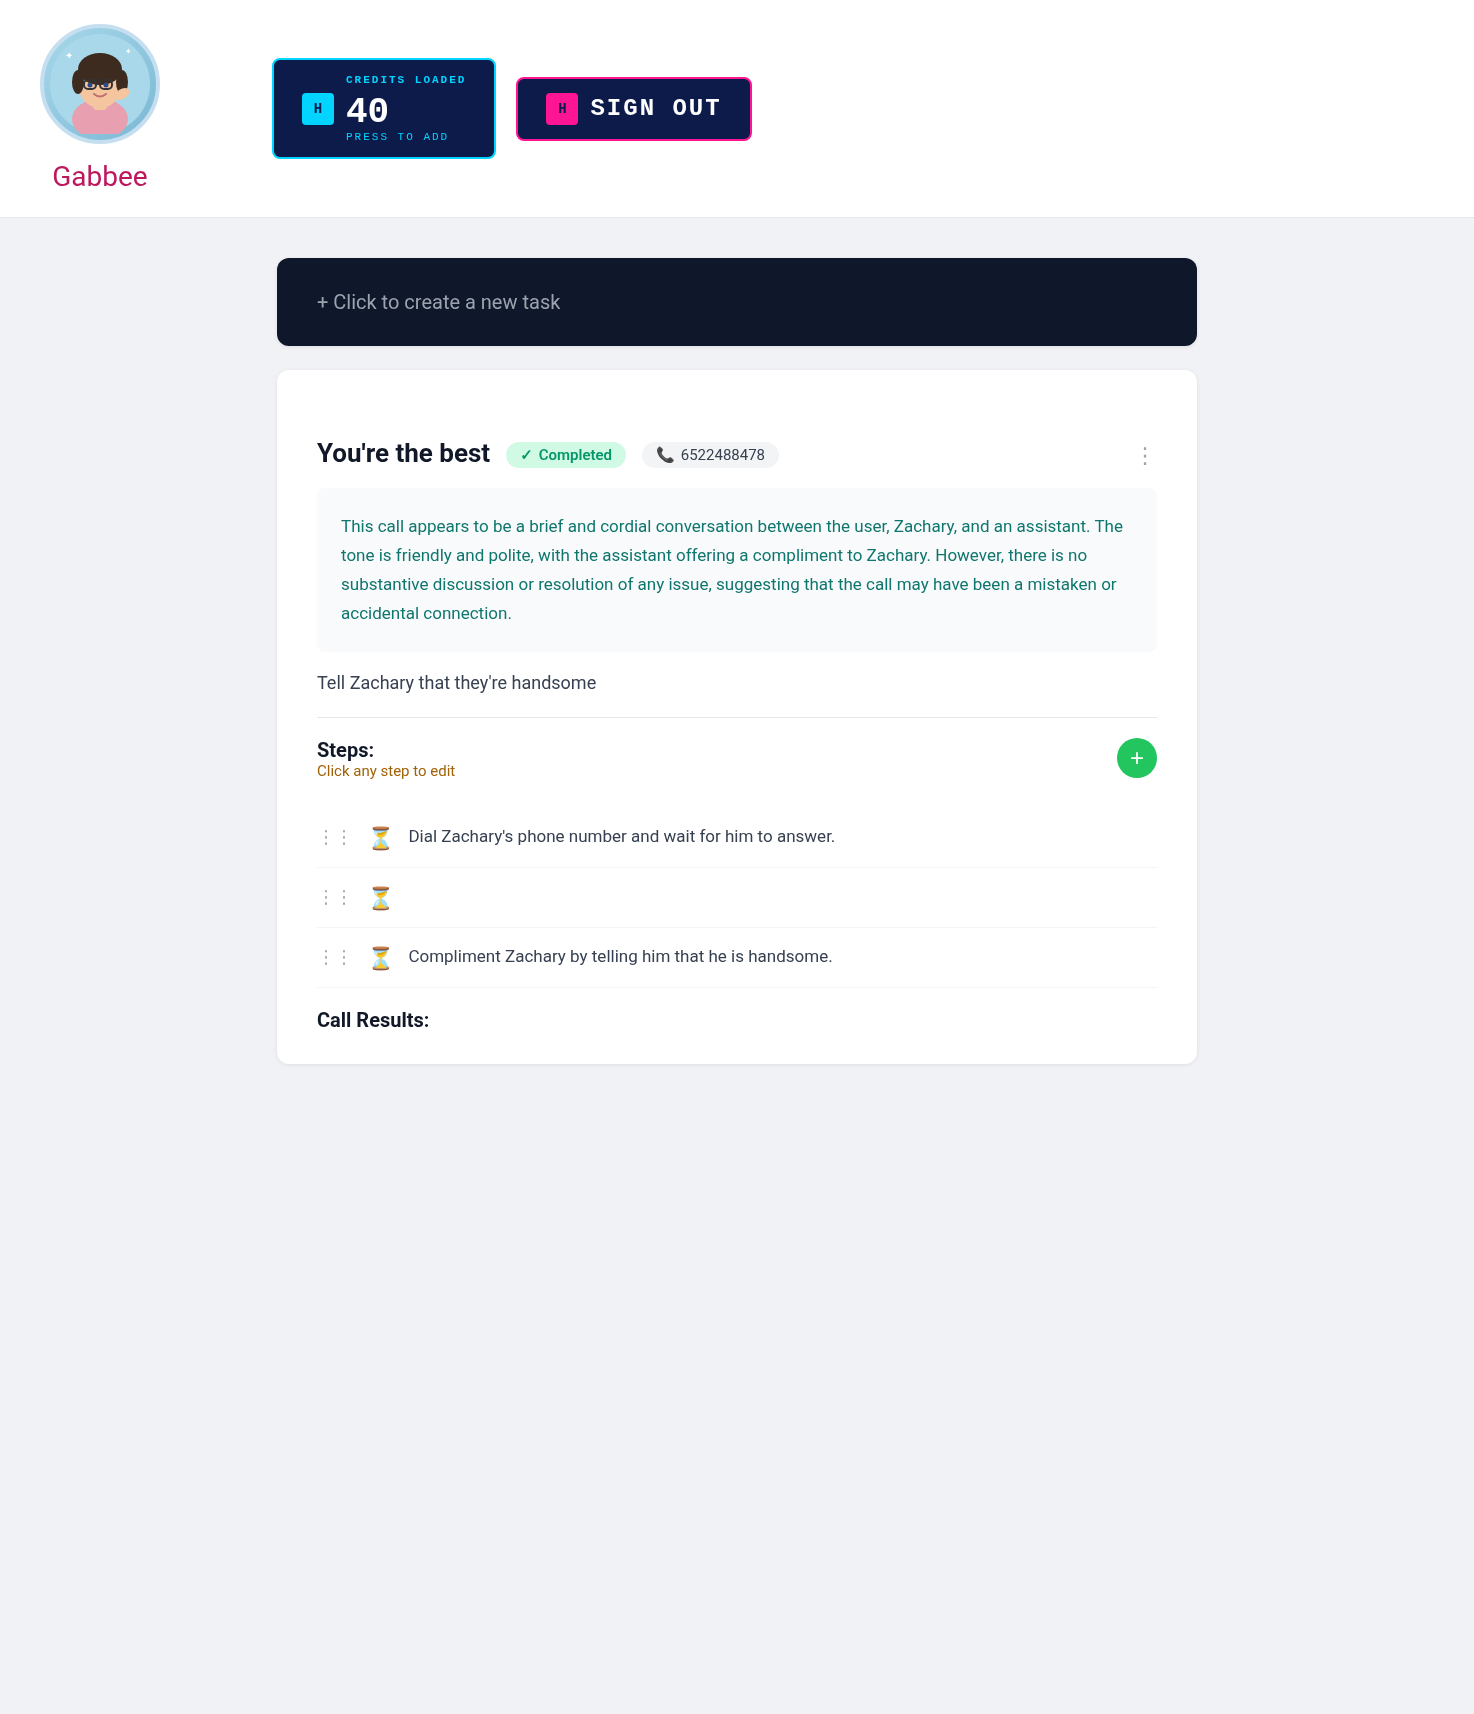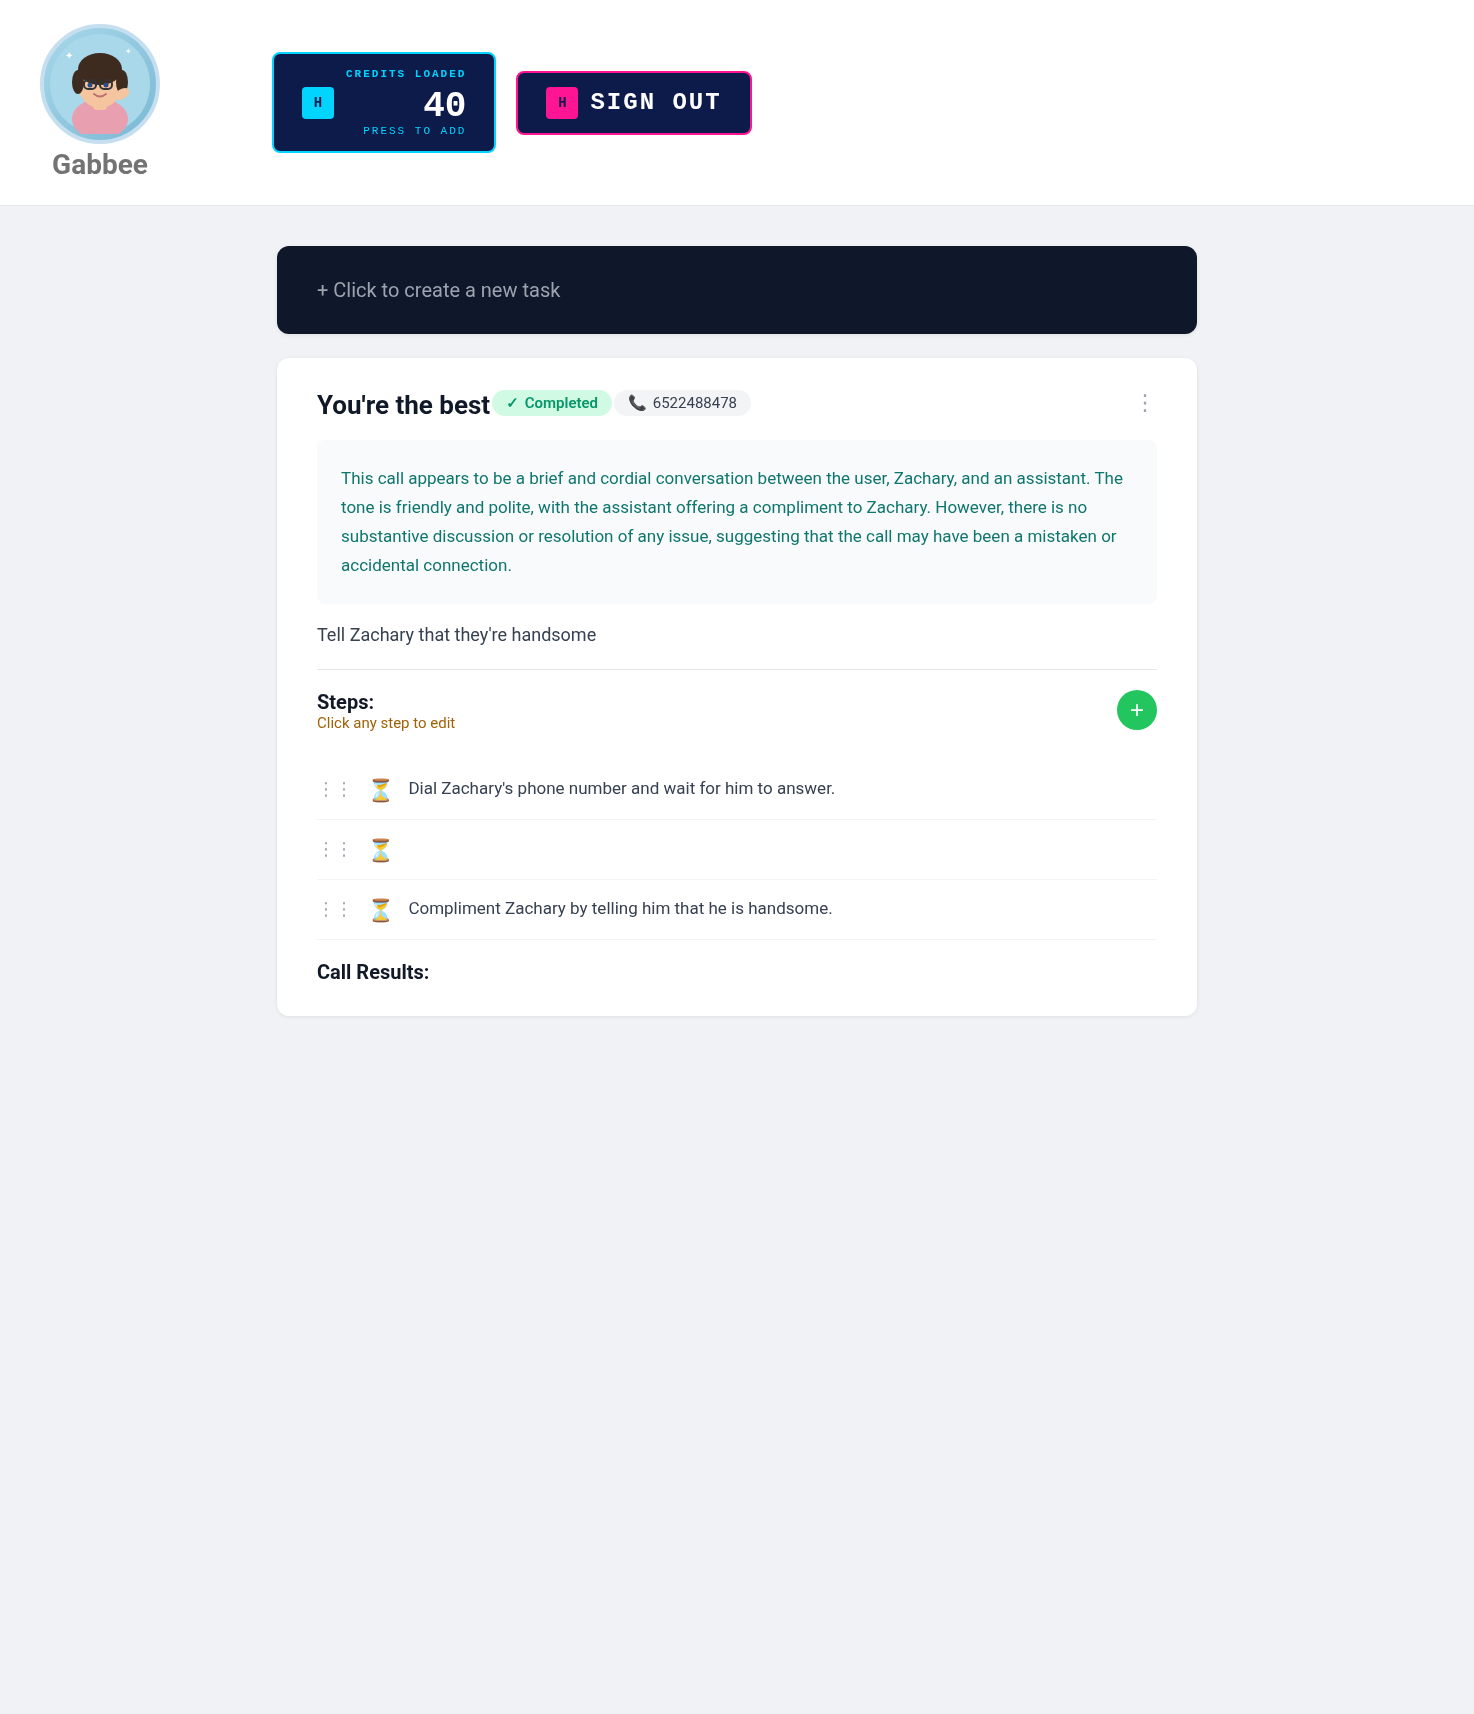--- a/index.html
+++ b/index.html
@@ -89,7 +89,6 @@
     .credits-text {
       display: flex;
       flex-direction: column;
-      text-align: right;
     }
 
     .credits-label {

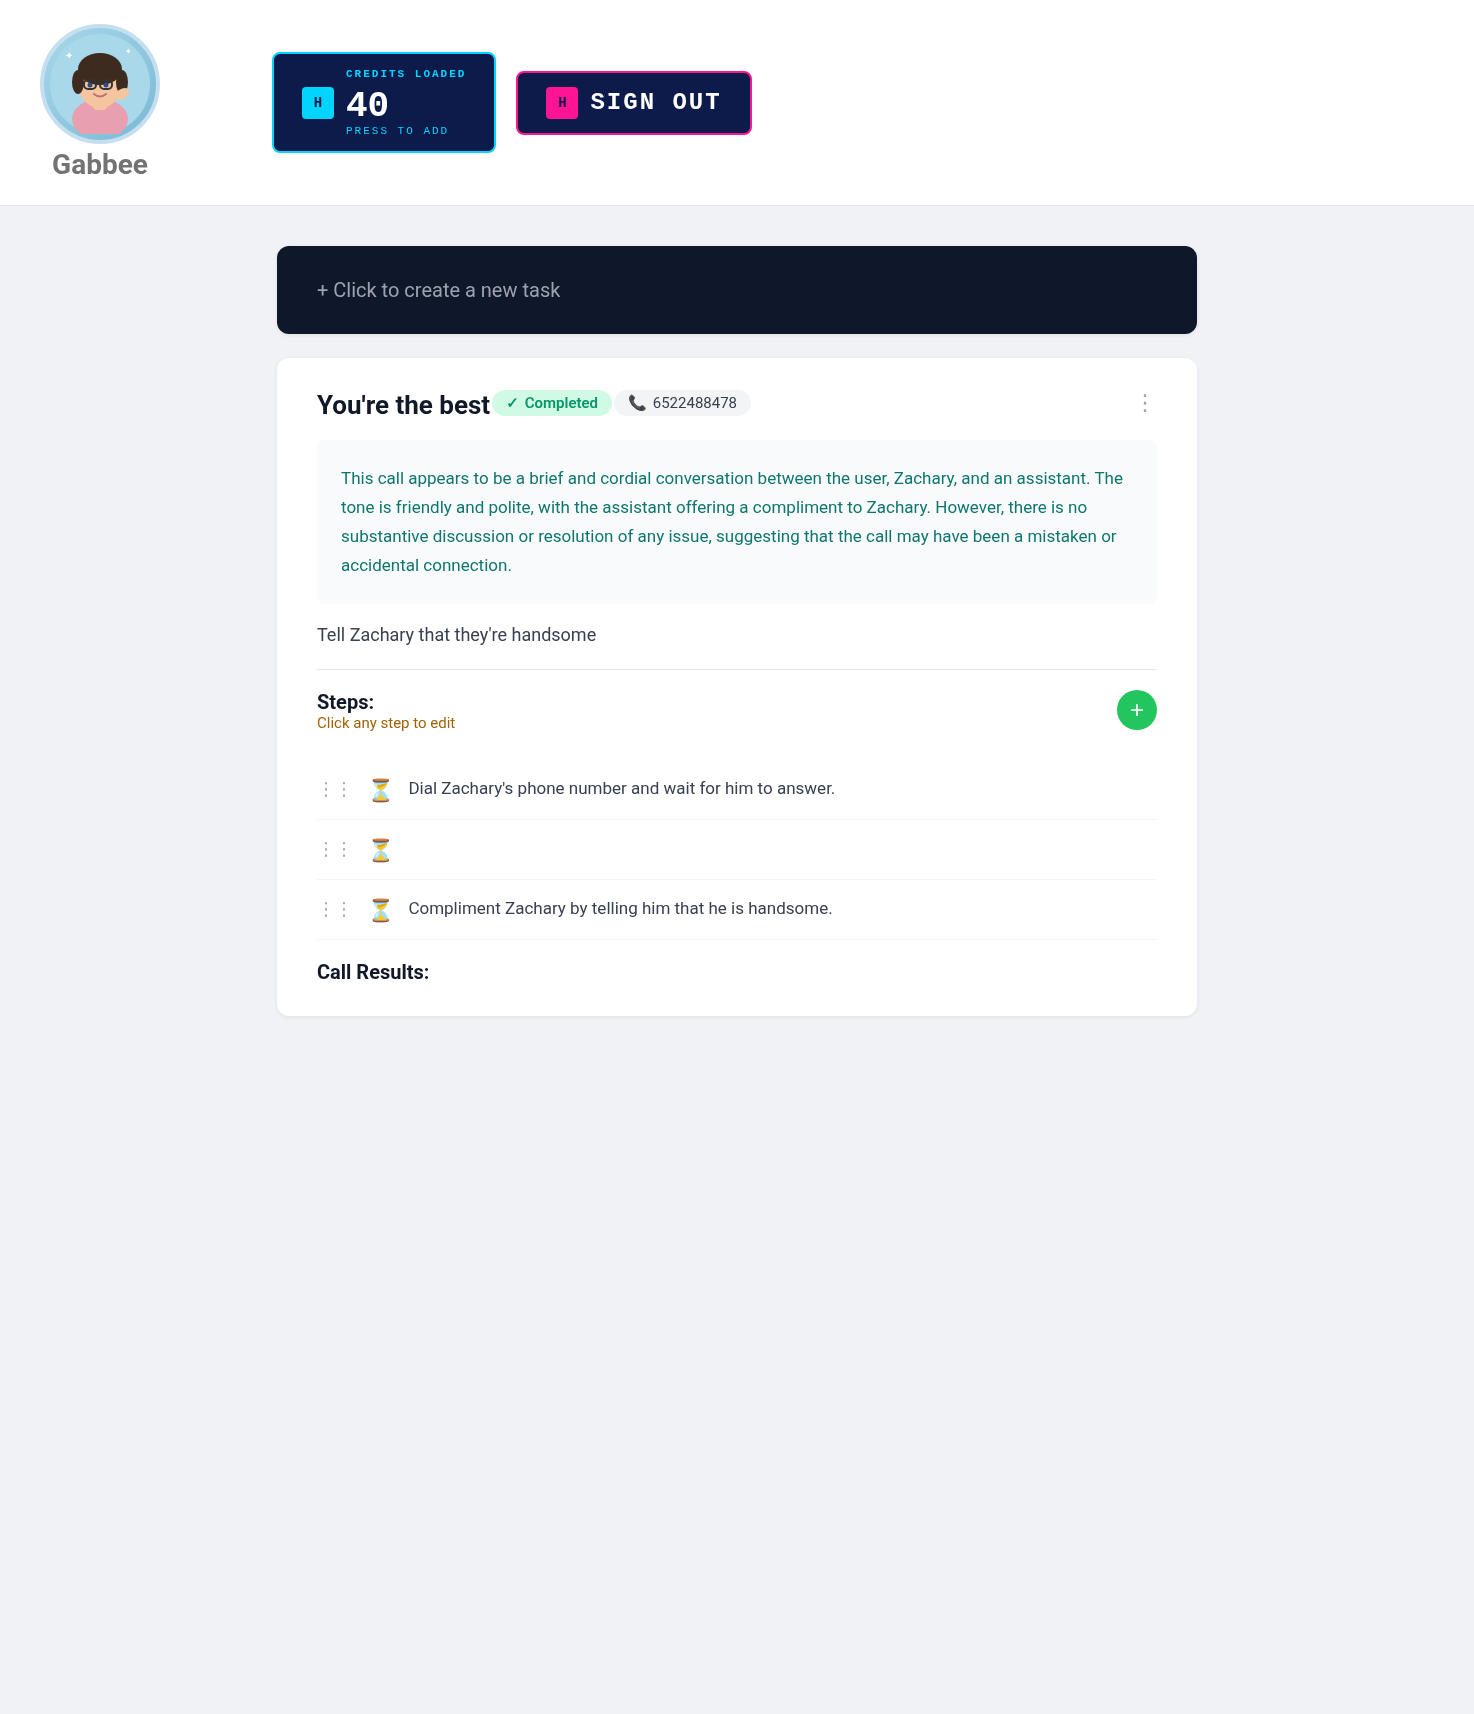--- a/index.html
+++ b/index.html
@@ -43,9 +43,9 @@
 
     .user-name {
       font-size: 28px;
-      font-weight: 700;
-      color: #737373;
-      margin-top: 4px;
+      font-weight: 400;
+      color: #be185d;
+      margin-top: 16px;
     }
 
     .header-left {

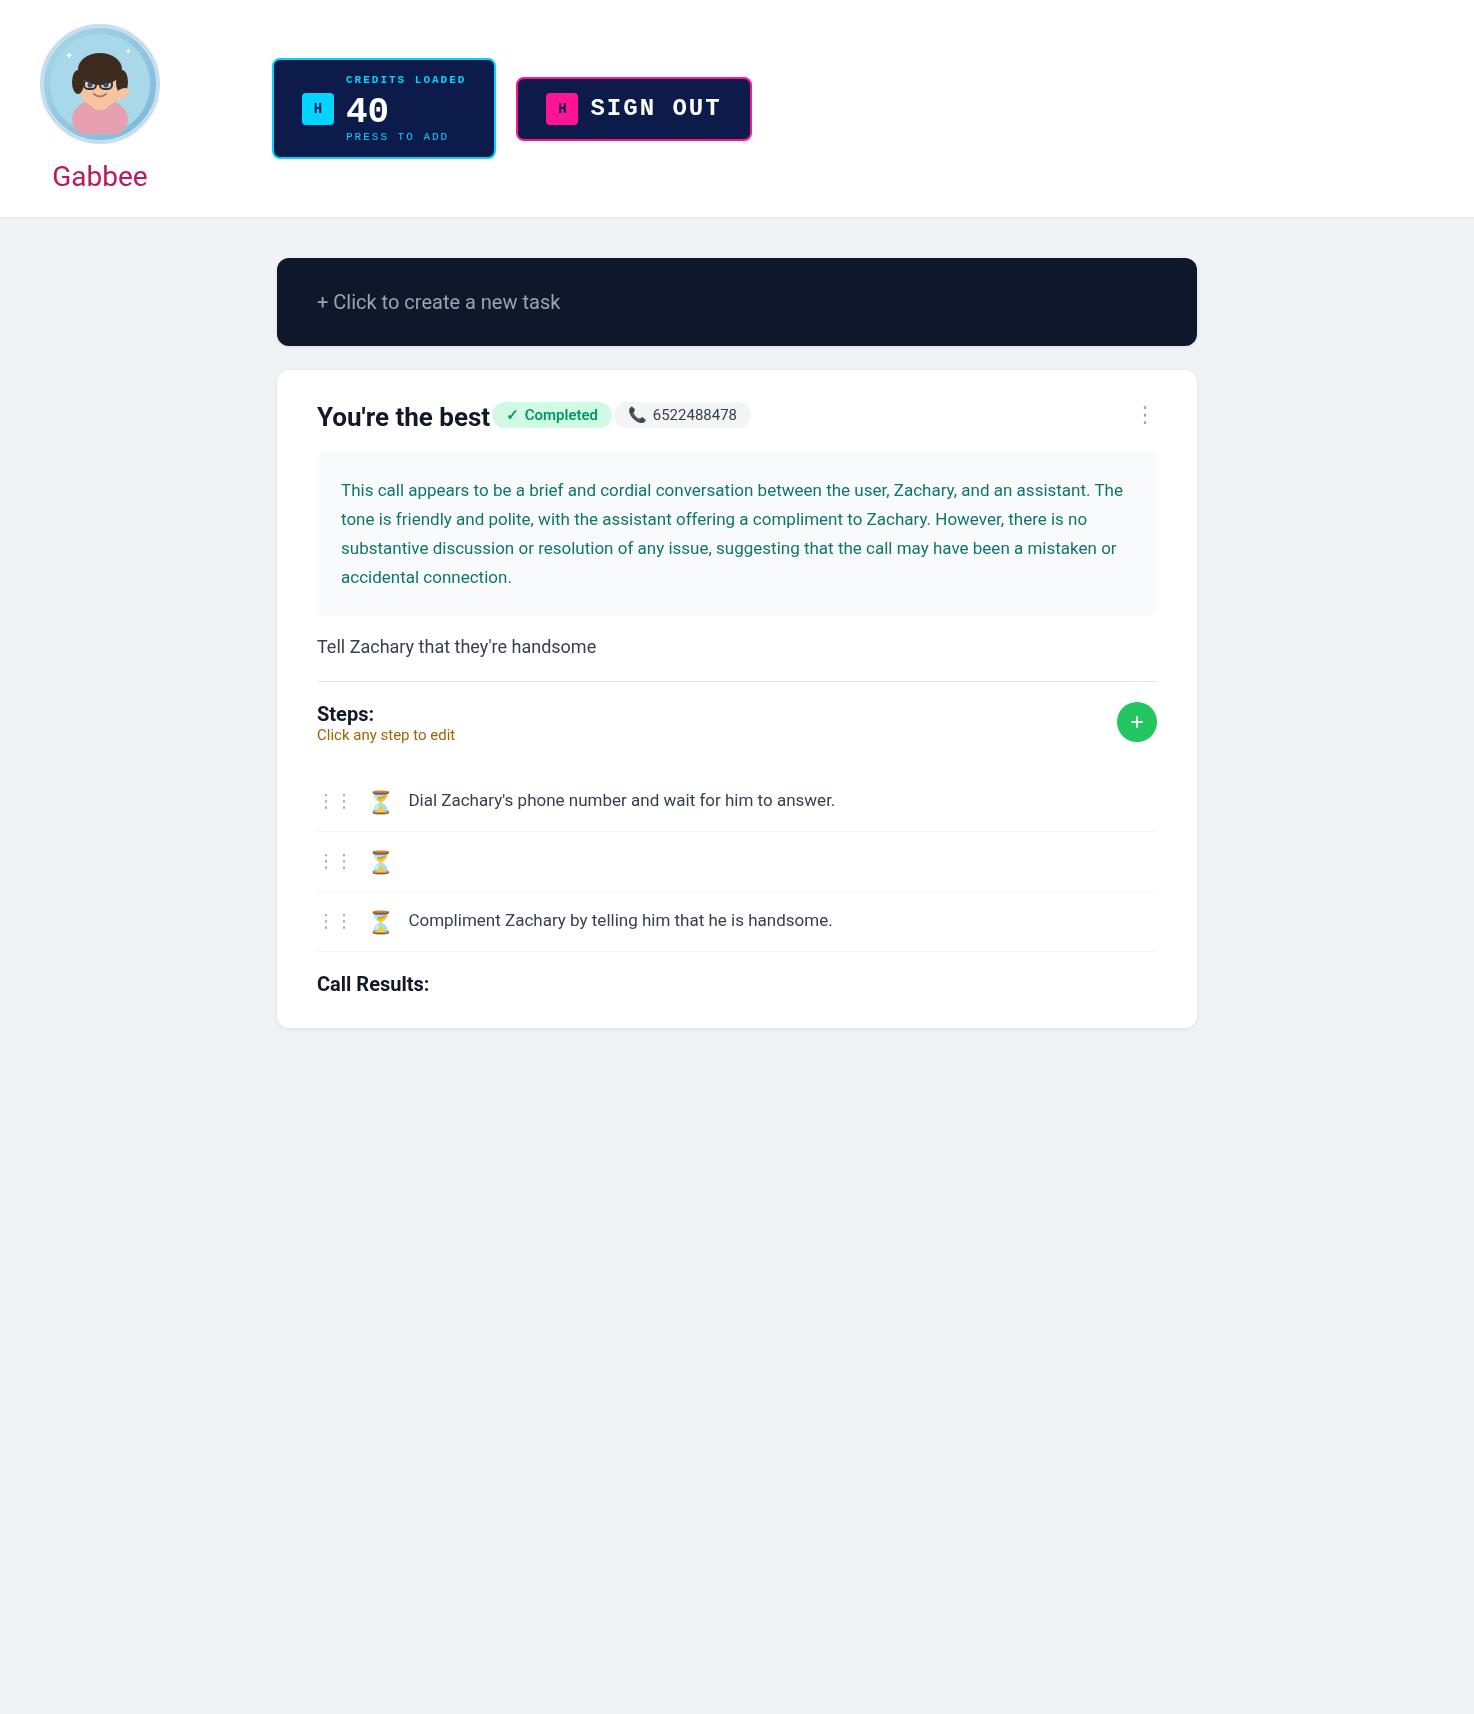--- a/index.html
+++ b/index.html
@@ -174,9 +174,10 @@
 
     .task-header {
       display: flex;
-      align-items: flex-start;
-      gap: 2px;
+      align-items: flex-end;
+      gap: 16px;
       margin-bottom: 20px;
+      margin-top: 36px;
     }
 
     .task-title {

